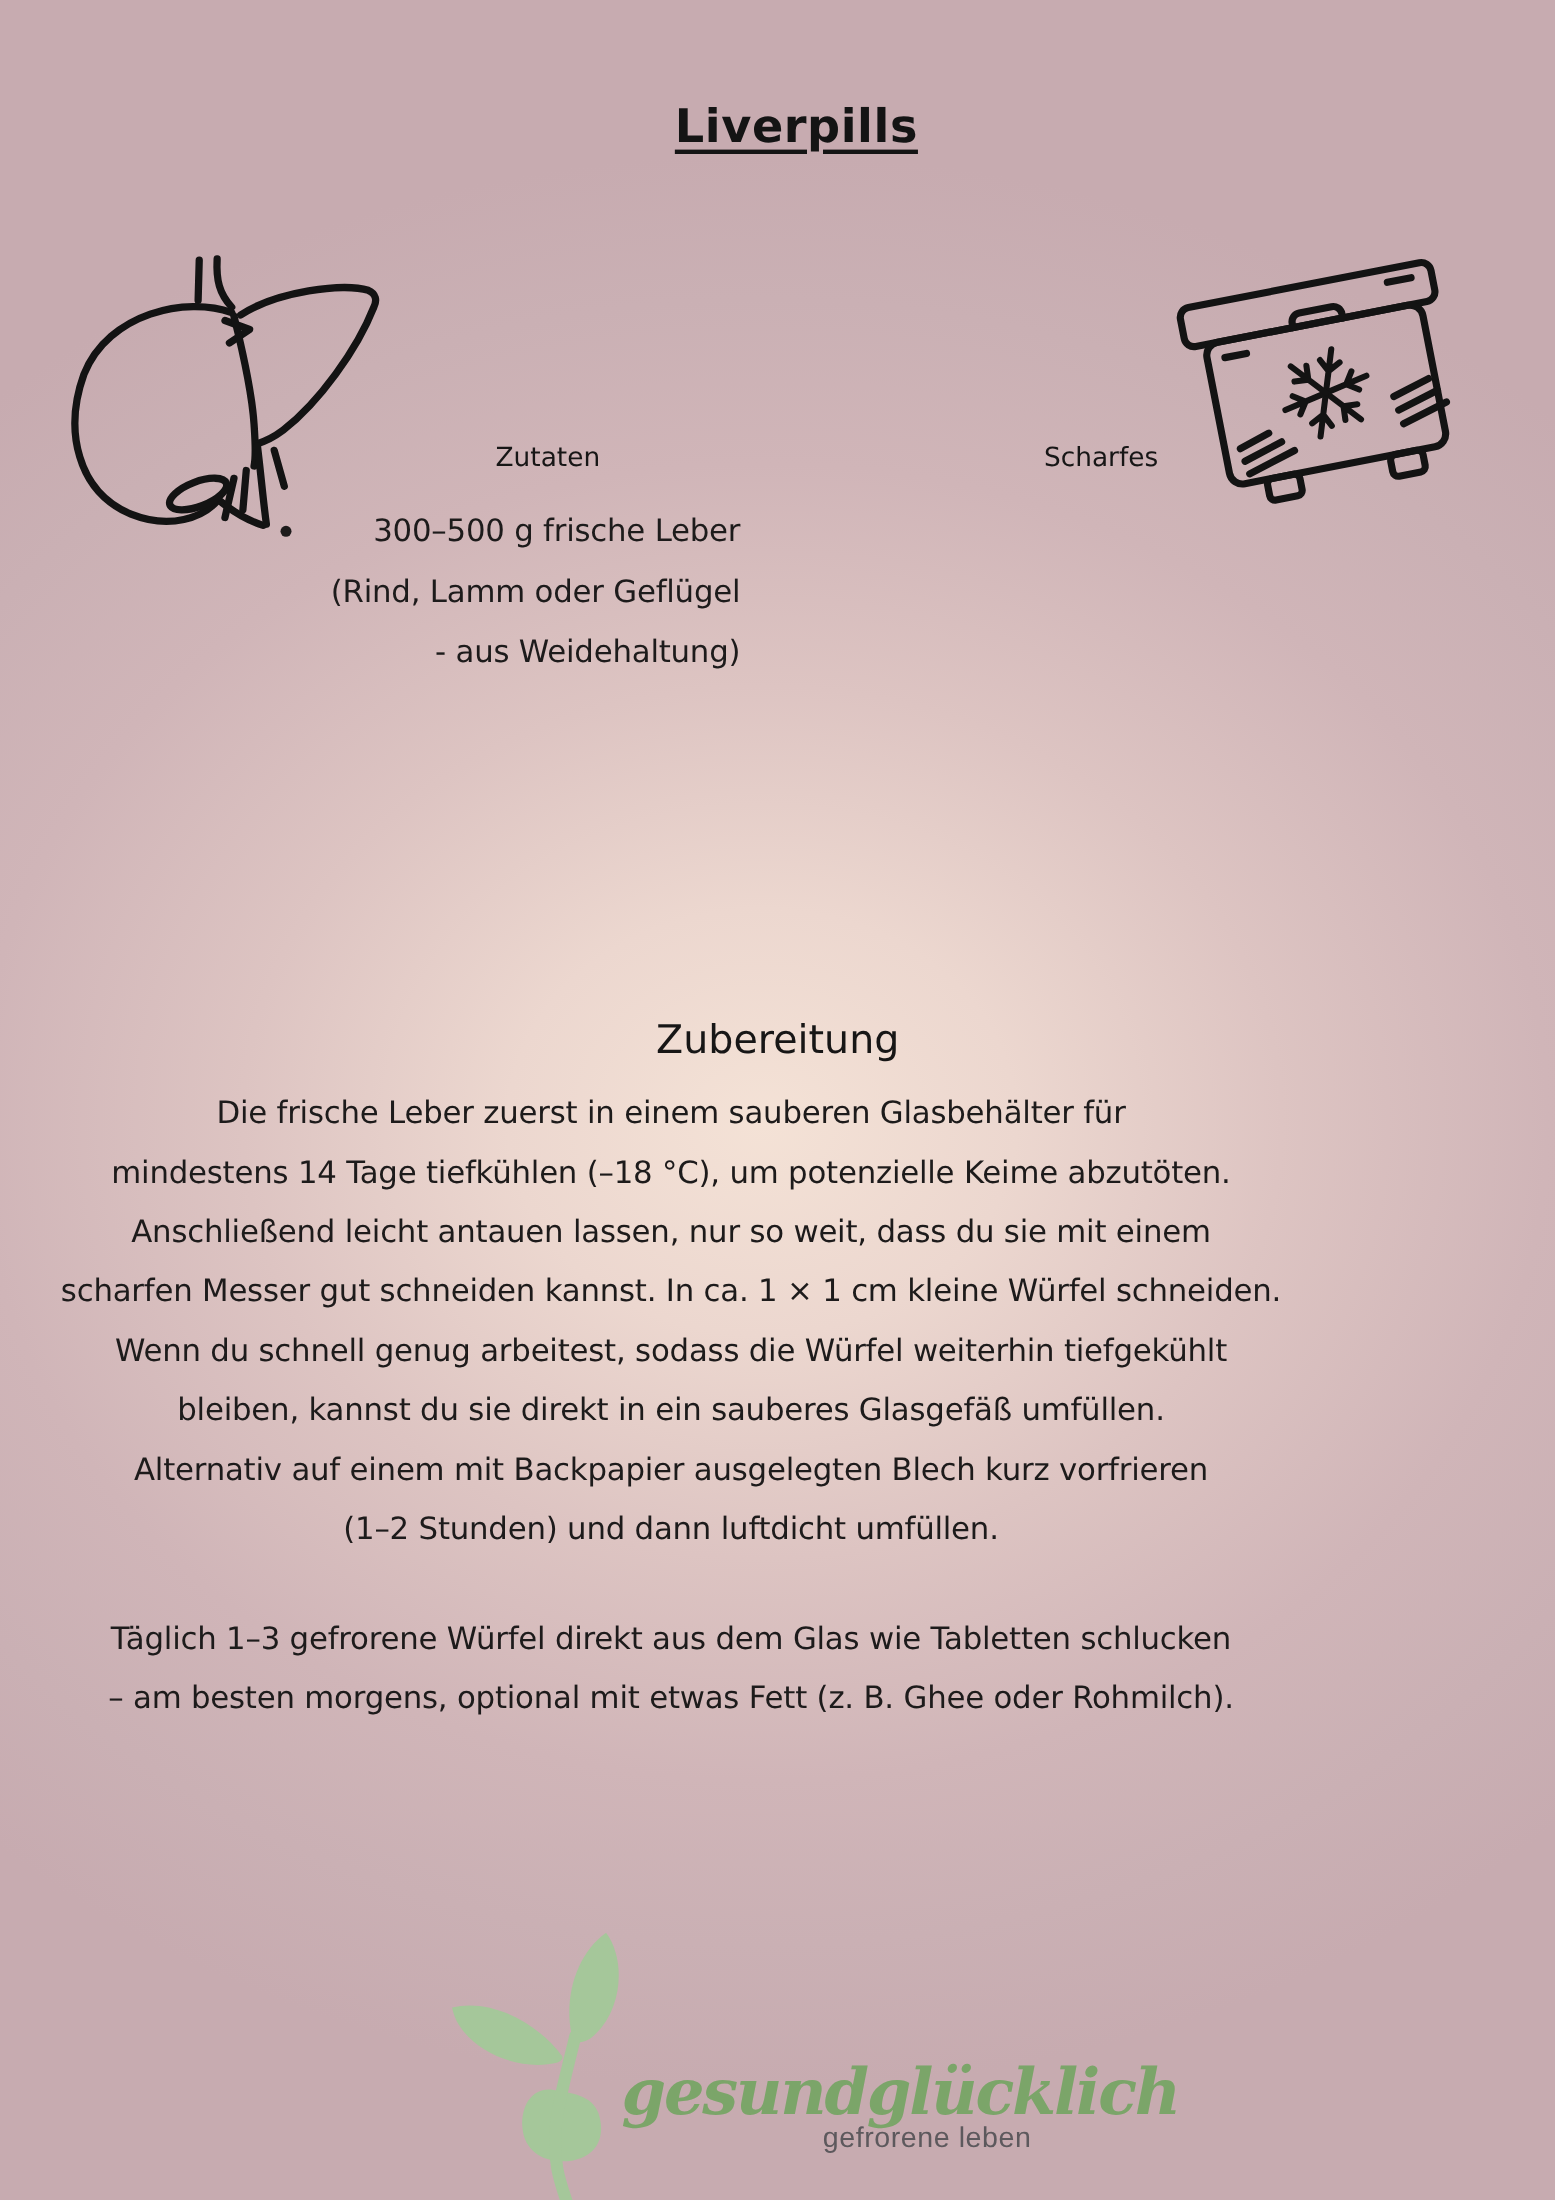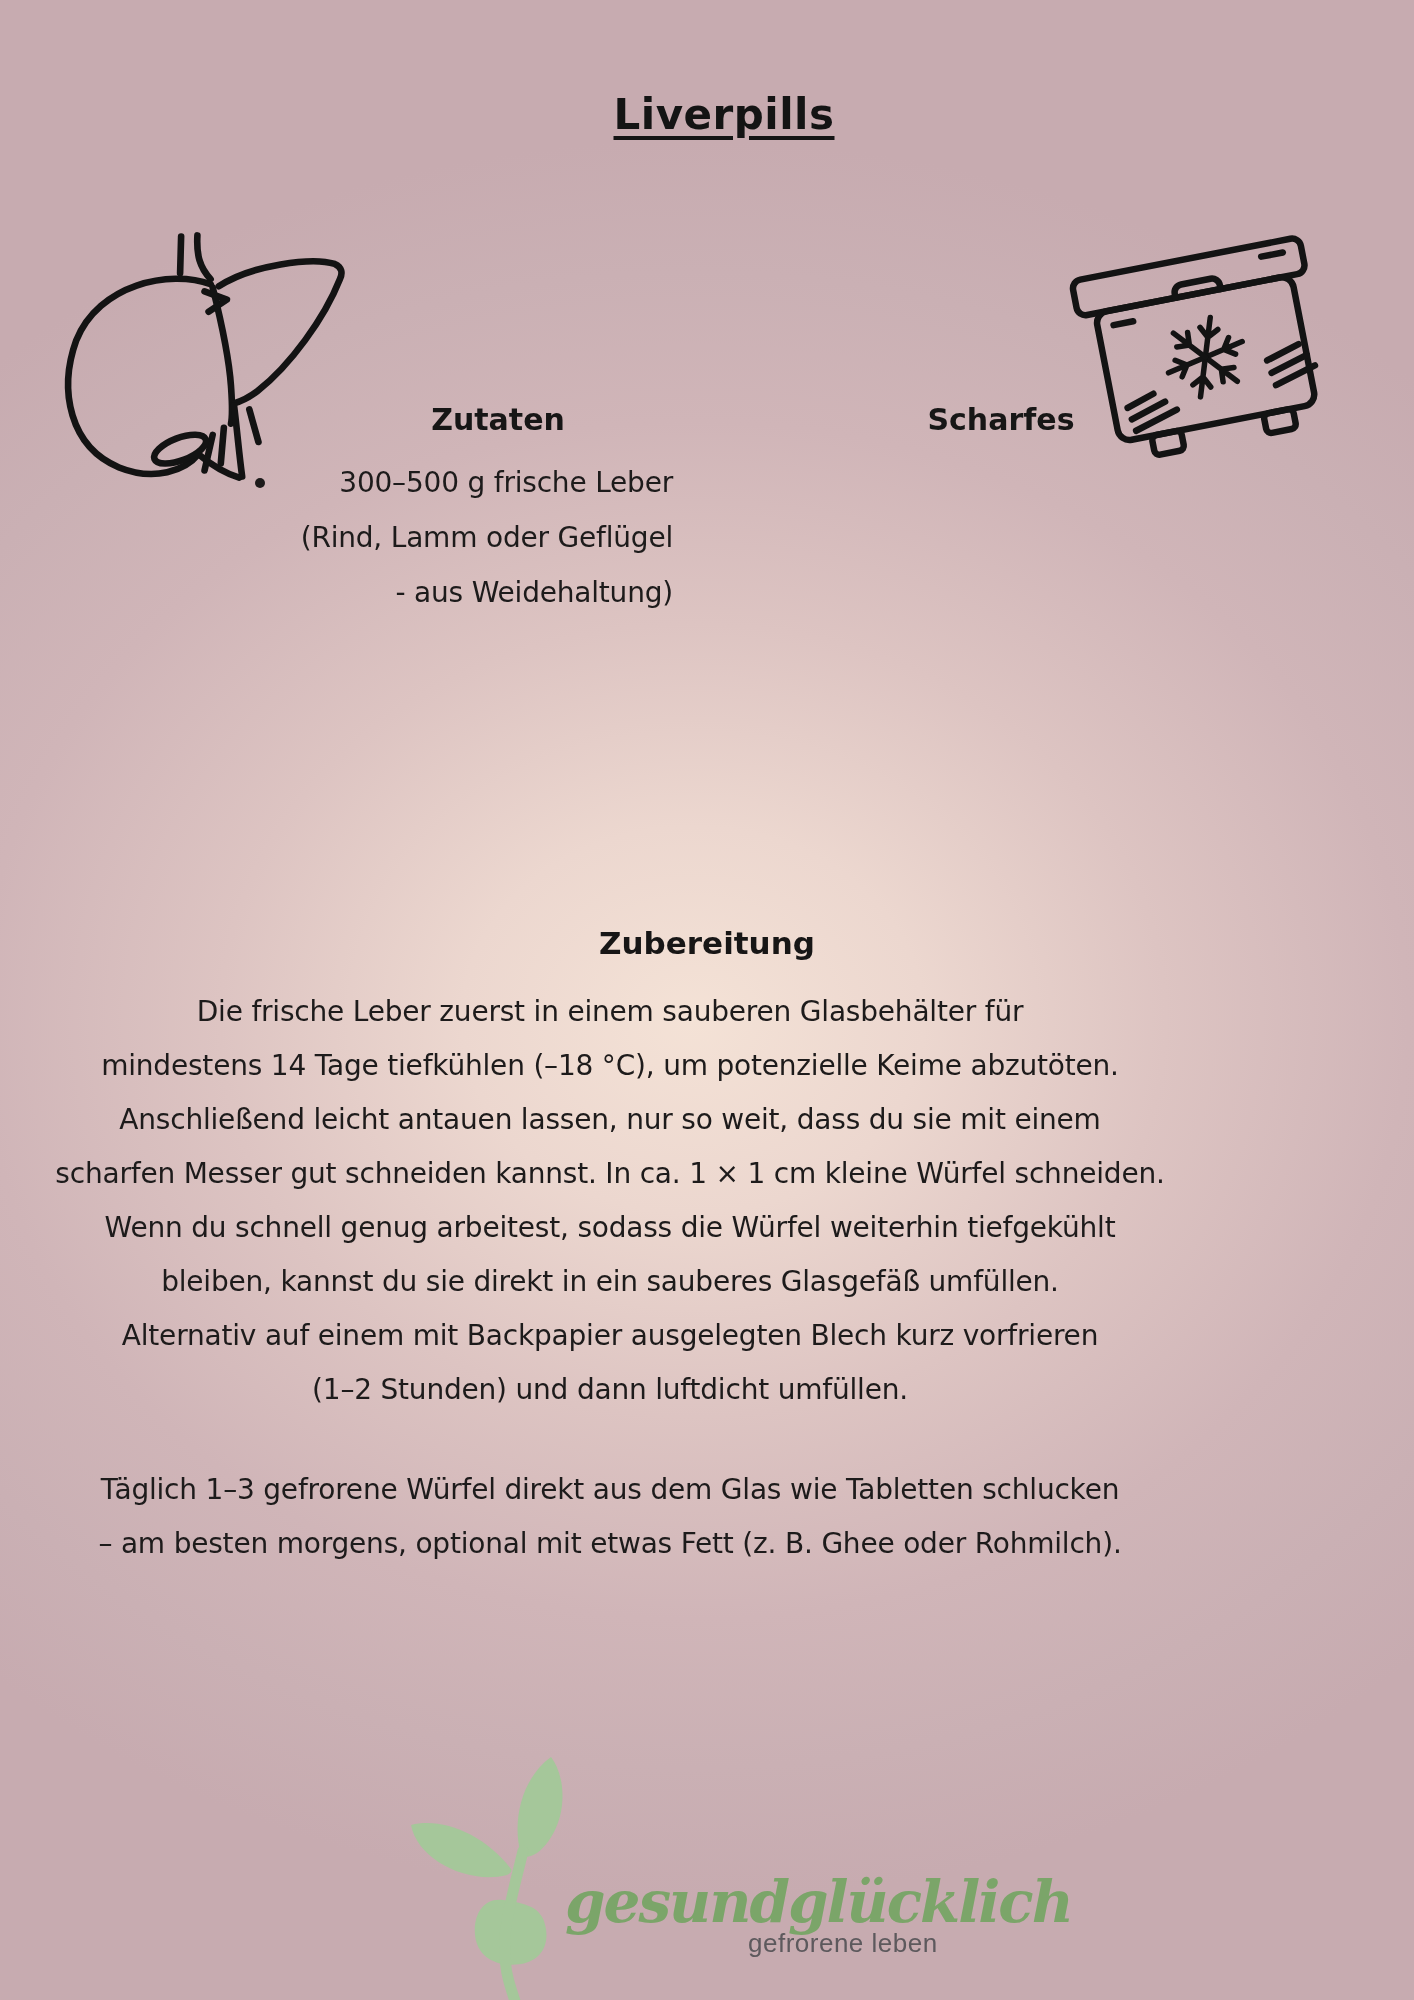--- a/index.html
+++ b/index.html
@@ -25,7 +25,7 @@
   .col-heading{
     position:absolute;width:300px;
     text-align:center;
-    font-size:30px;font-weight:700;color:#171616;
+    font-size:24px;font-weight:400;color:#171616;
   }
   .heading-zutaten{left:348px;top:402px;}
   .heading-equipment{left:851px;top:402px;}

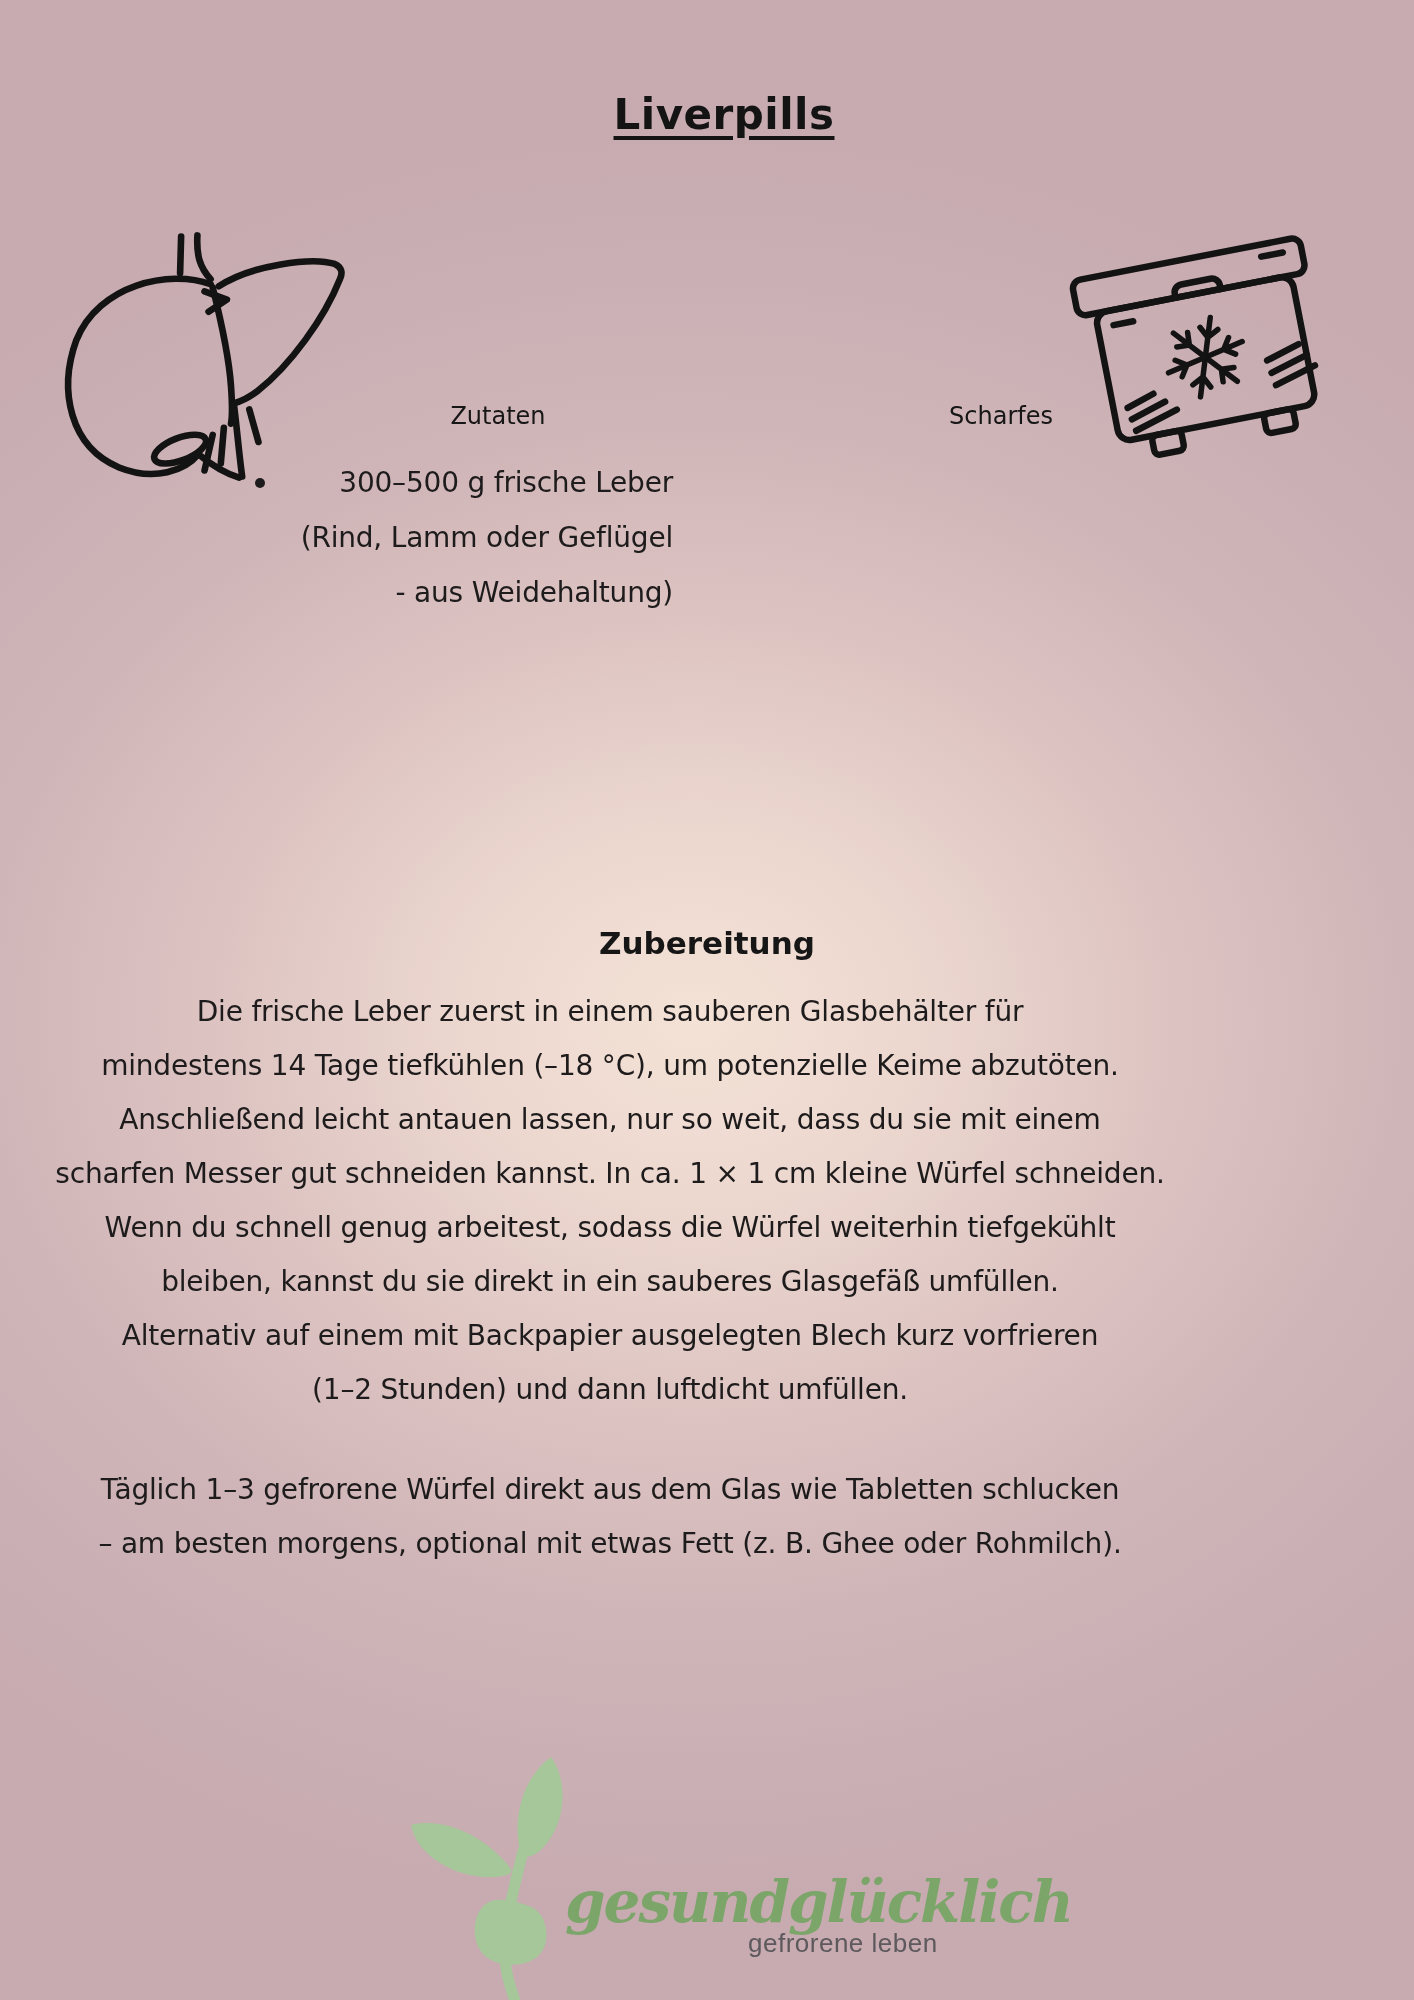--- a/index.html
+++ b/index.html
@@ -44,7 +44,7 @@
   .emoji{display:inline-block;vertical-align:-6px;margin-left:9px;}
   .section-heading{
     position:absolute;left:0;width:1414px;text-align:center;
-    font-size:31px;font-weight:700;color:#171616;
+    font-size:36px;font-weight:400;color:#171616;
   }
   .heading-zubereitung{top:925px;}
   .body-text{

